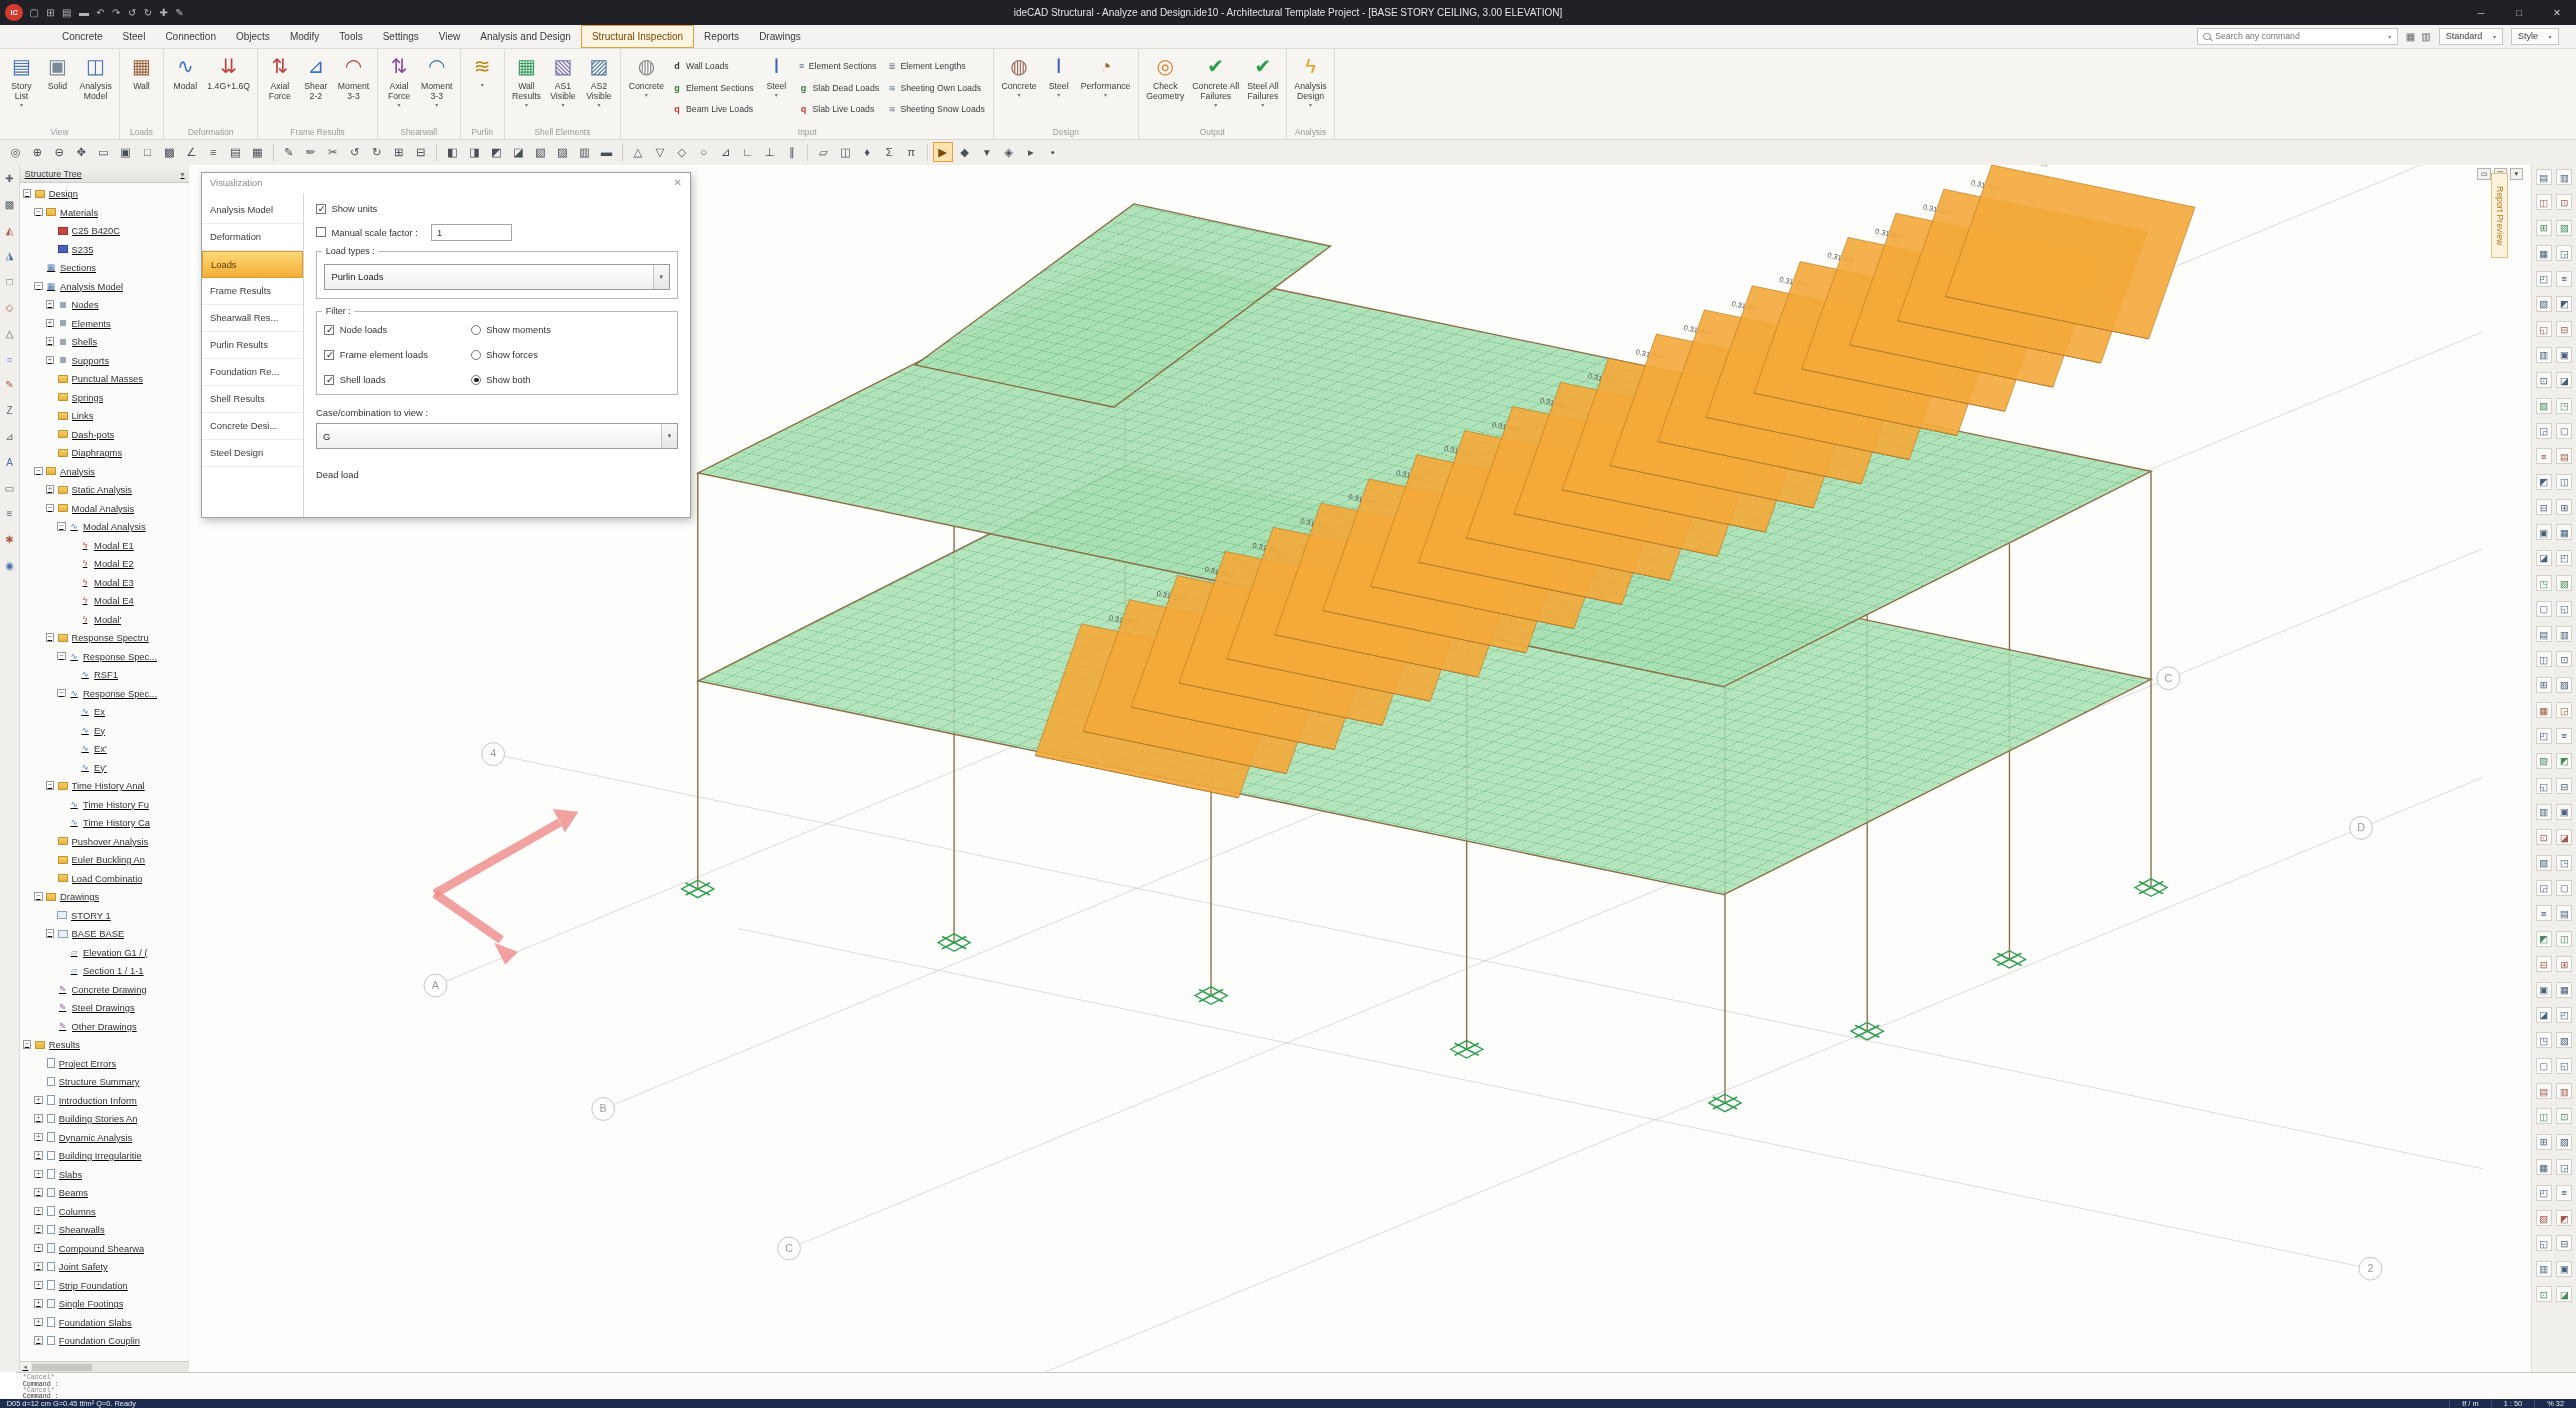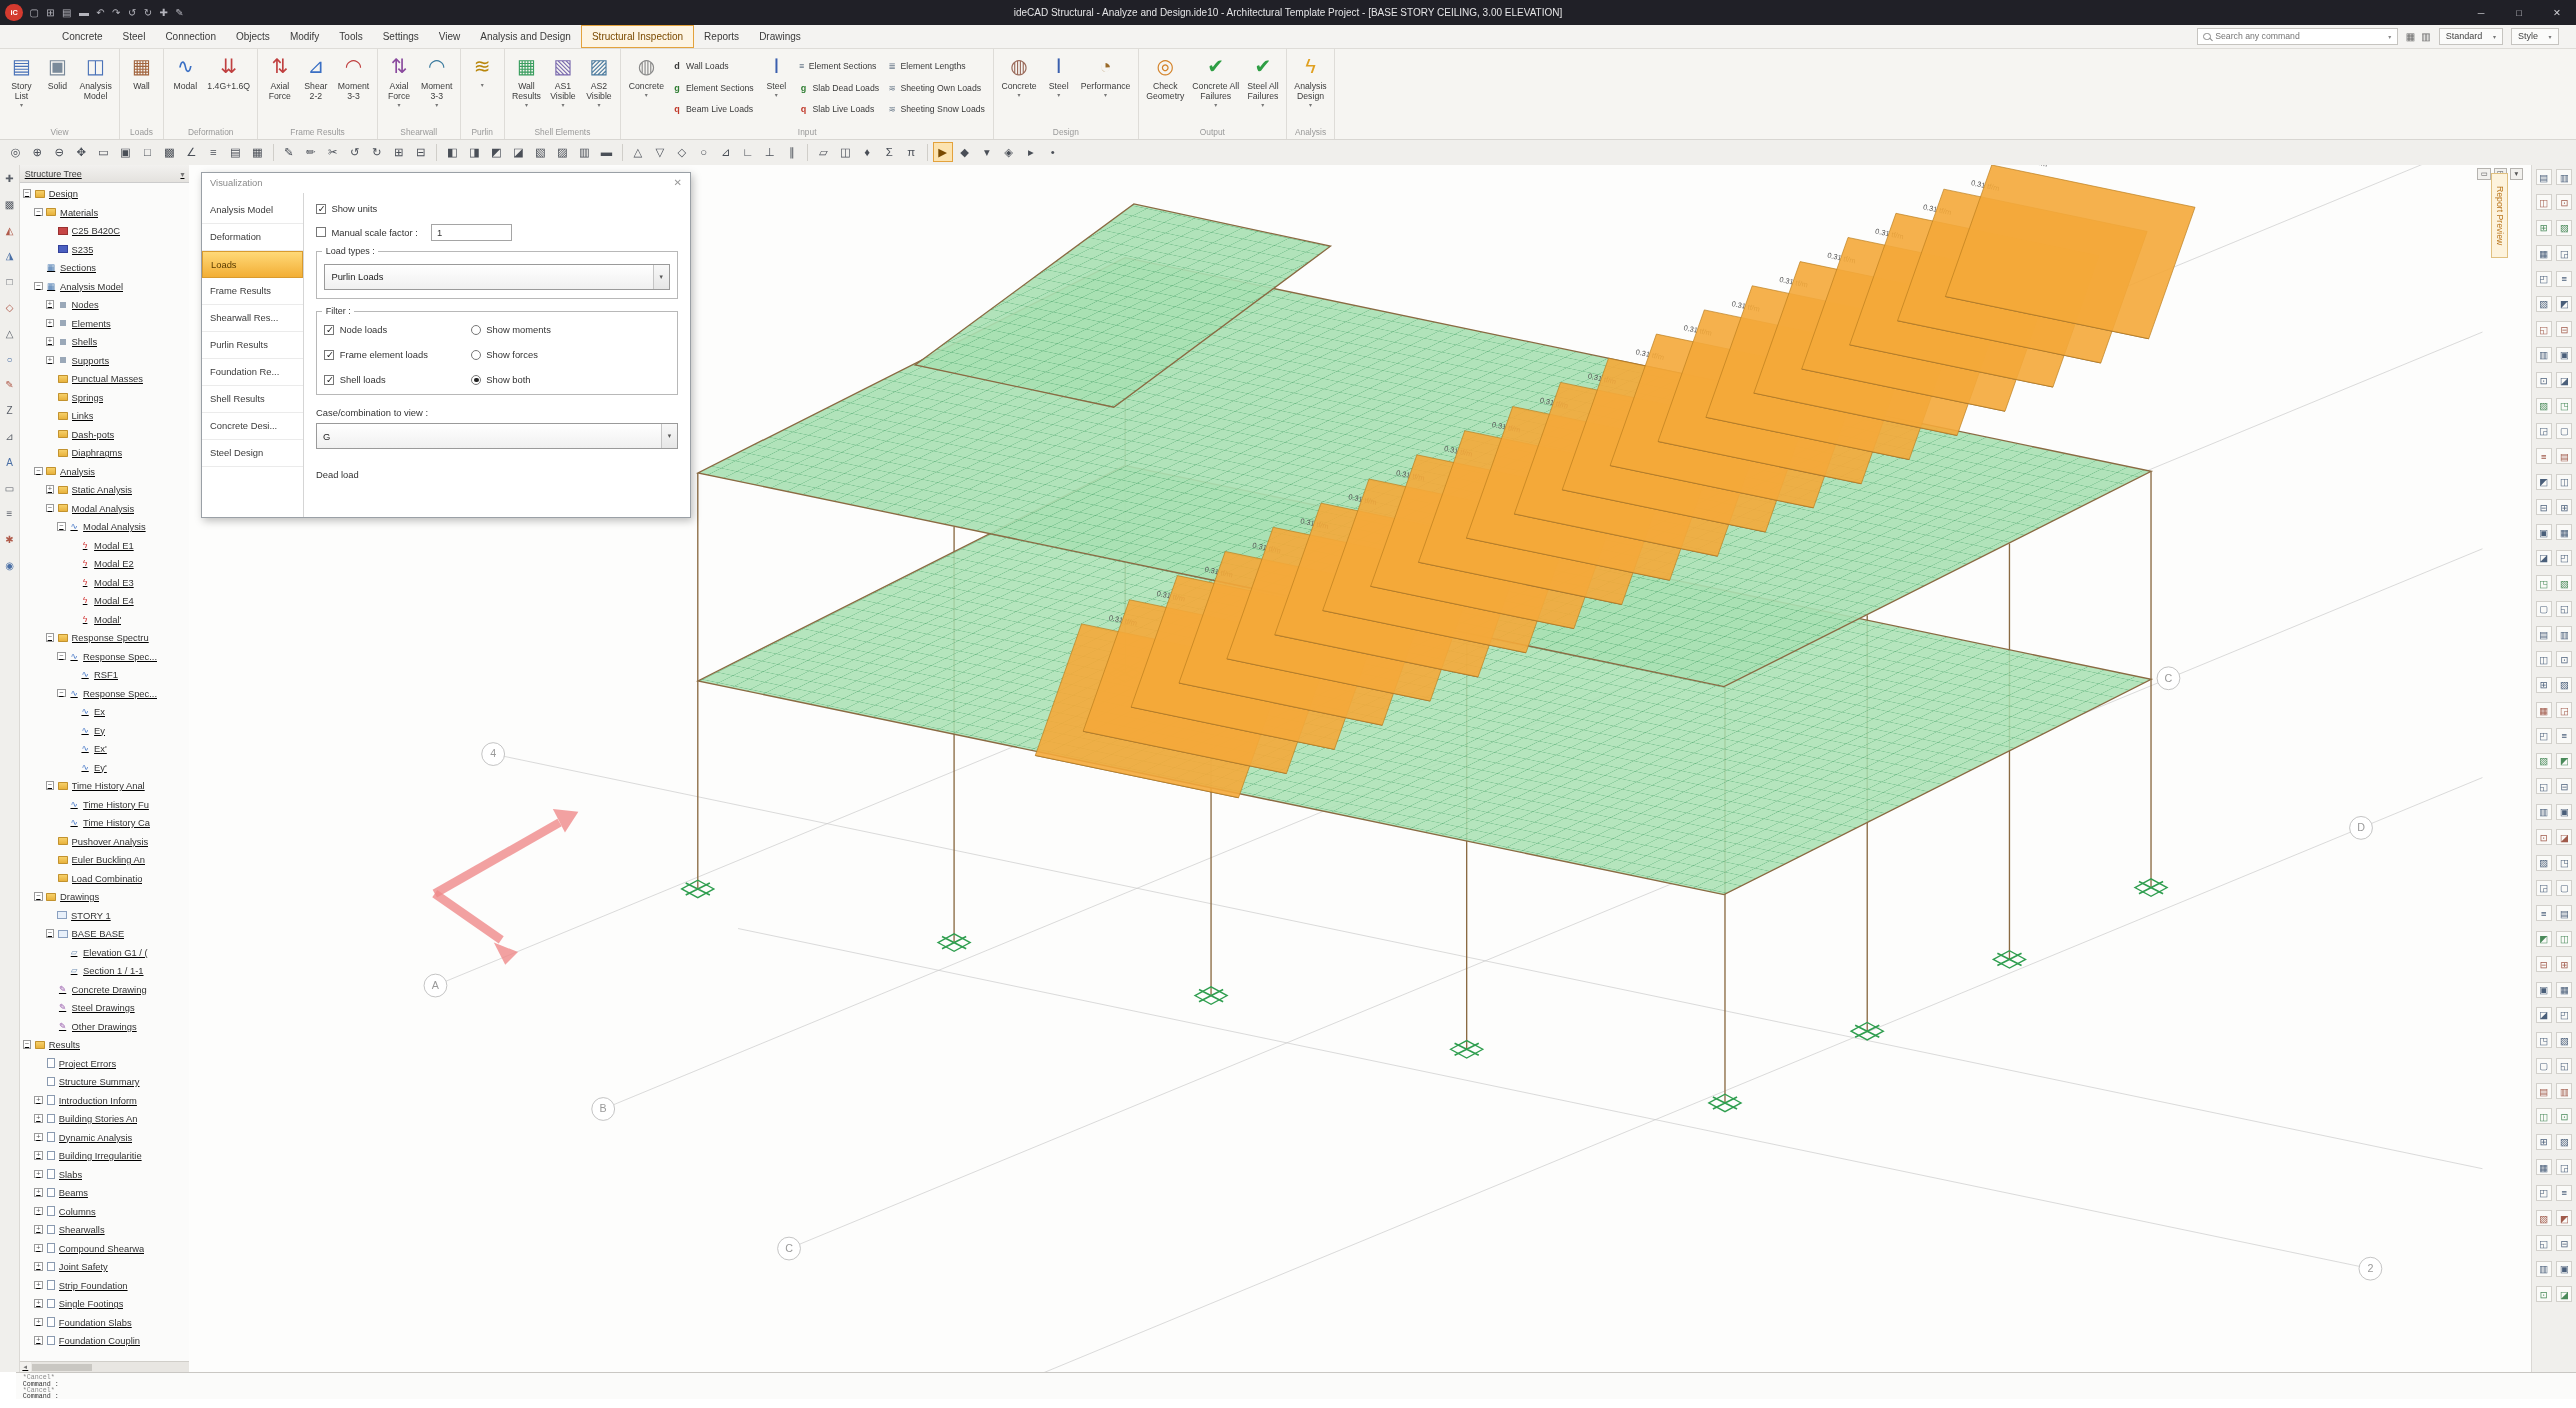--- a/index.html
+++ b/index.html
@@ -1207,6 +1207,12 @@
       <div class="cmd-line">Command :</div>
     </div>
 
+  <div id="statusbar">
+    <div class="sbl">D05 d=12 cm G=0.45 tf/m²  Q=0.  Ready</div>
+    <div class="sbc">tf / m</div>
+    <div class="sbc">1 : 50</div>
+    <div class="sbc">% 32</div>
+  </div>
 
 </div>
 

